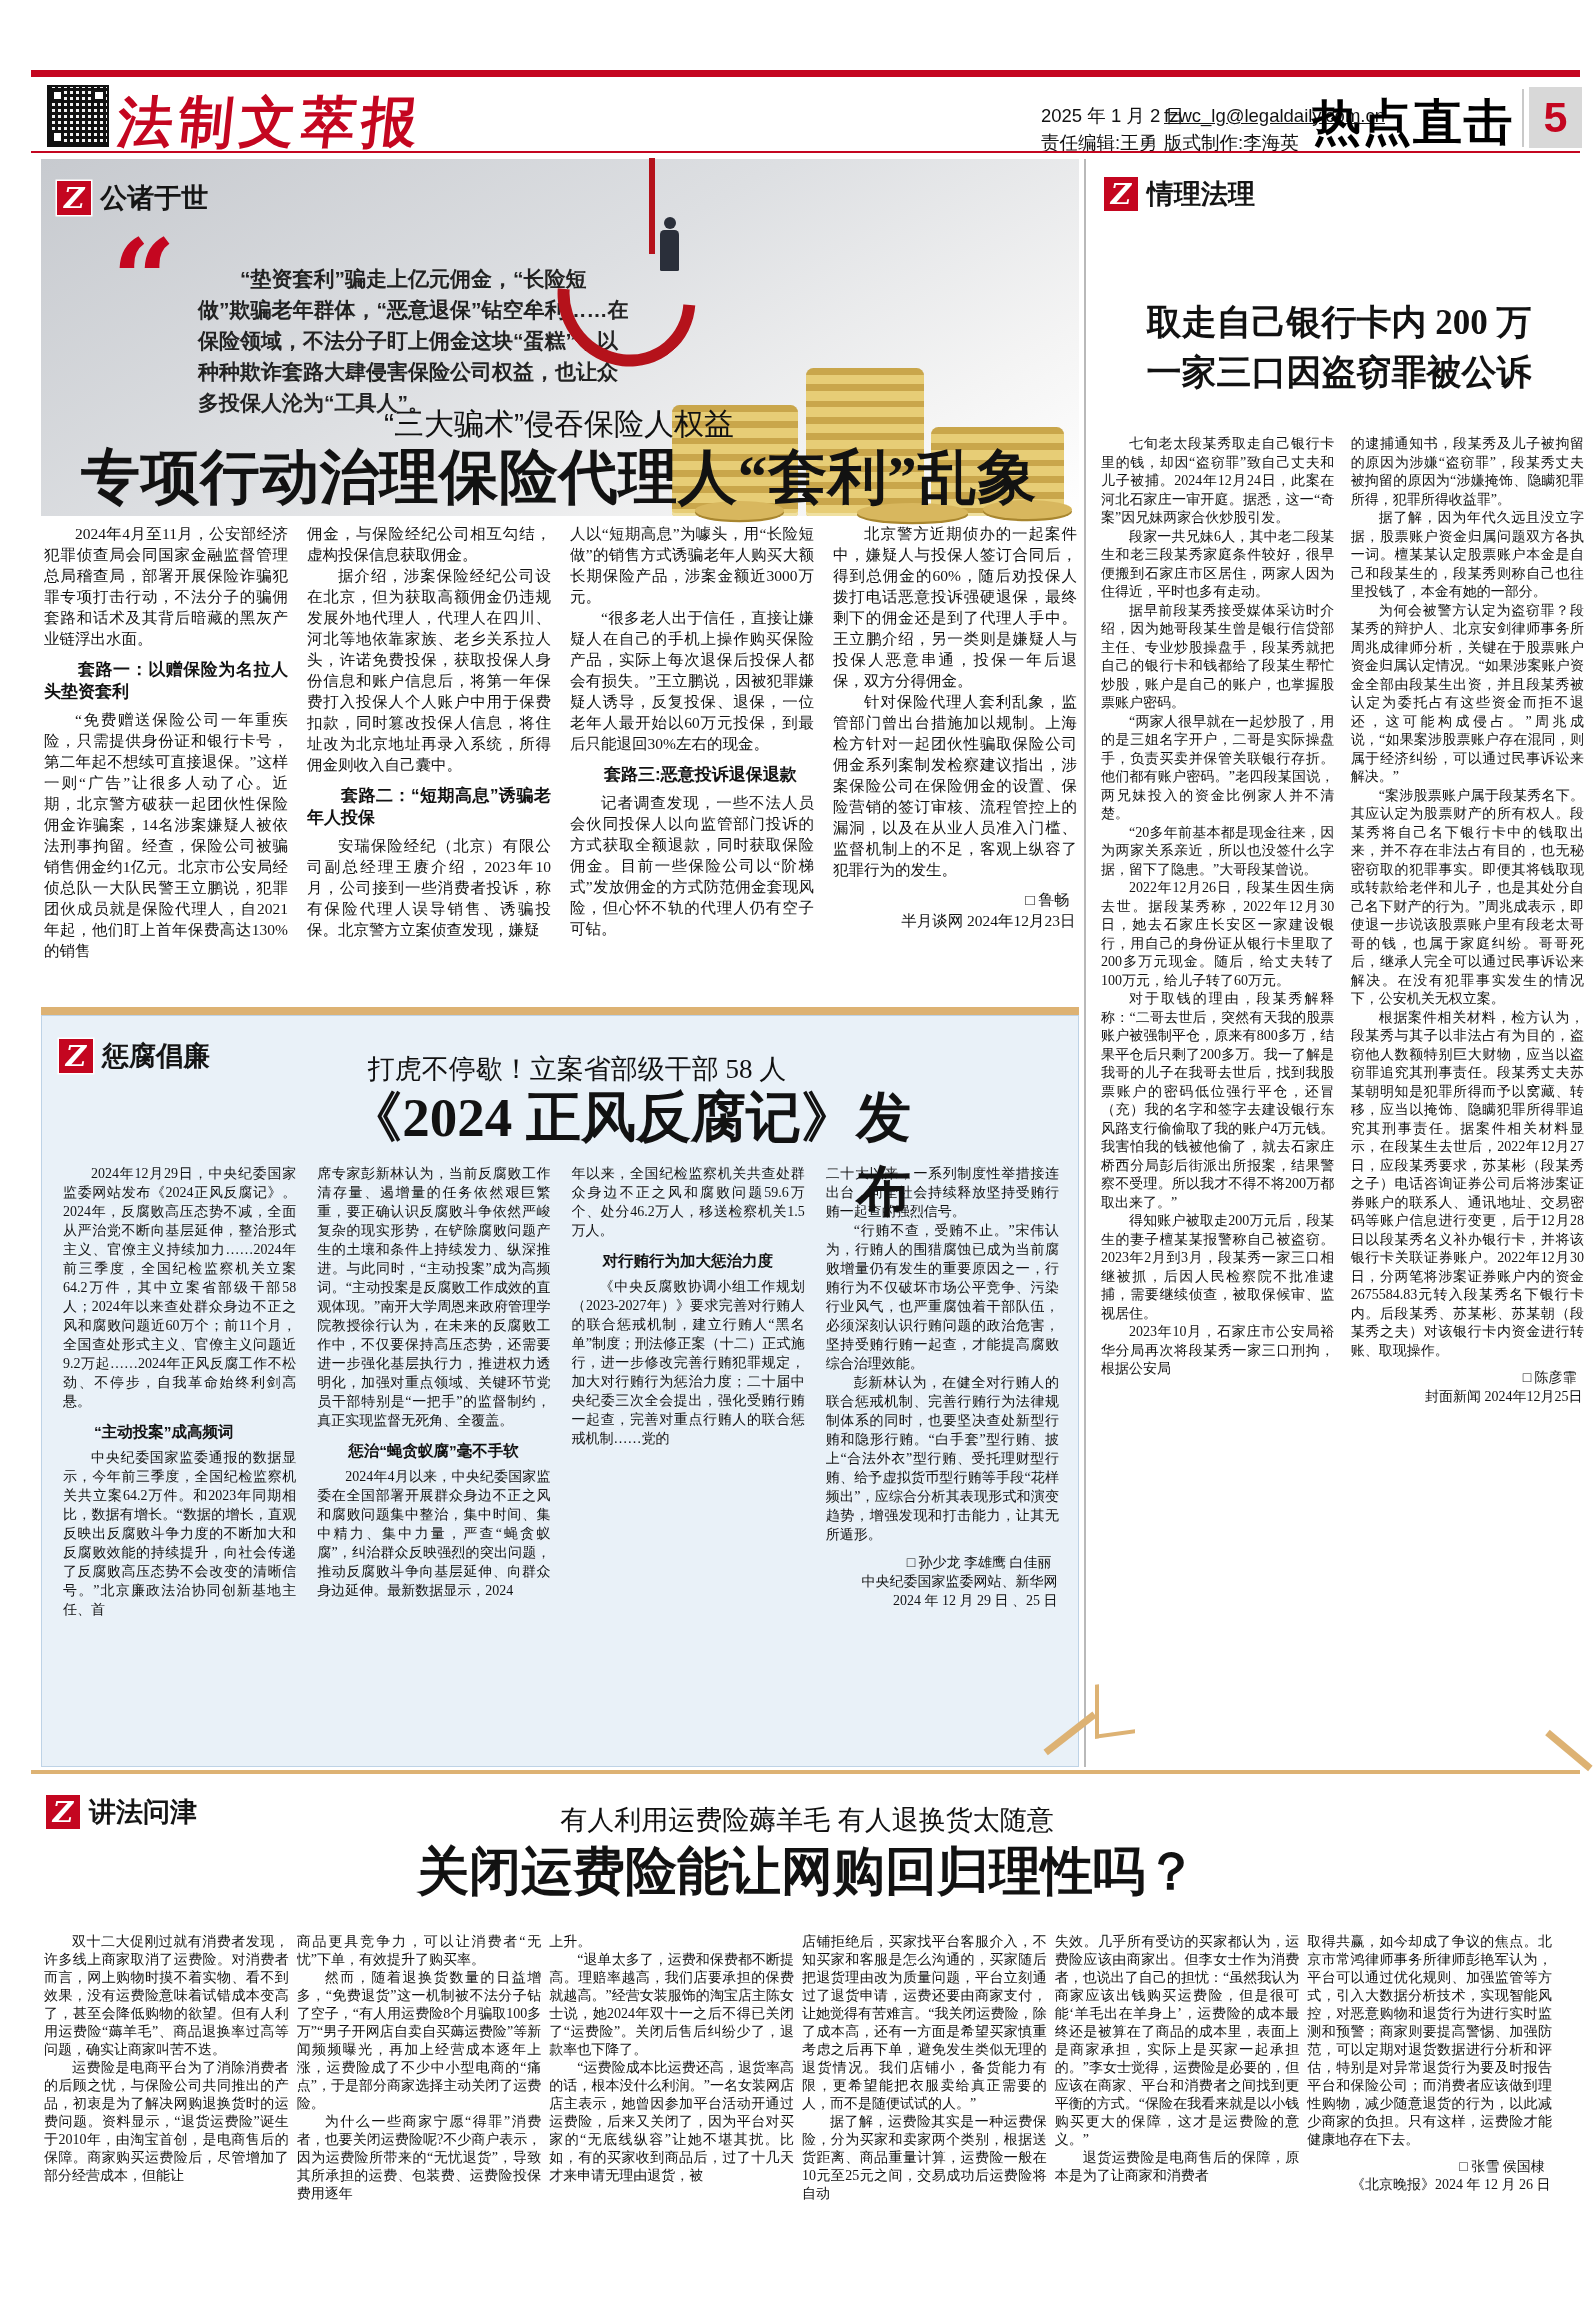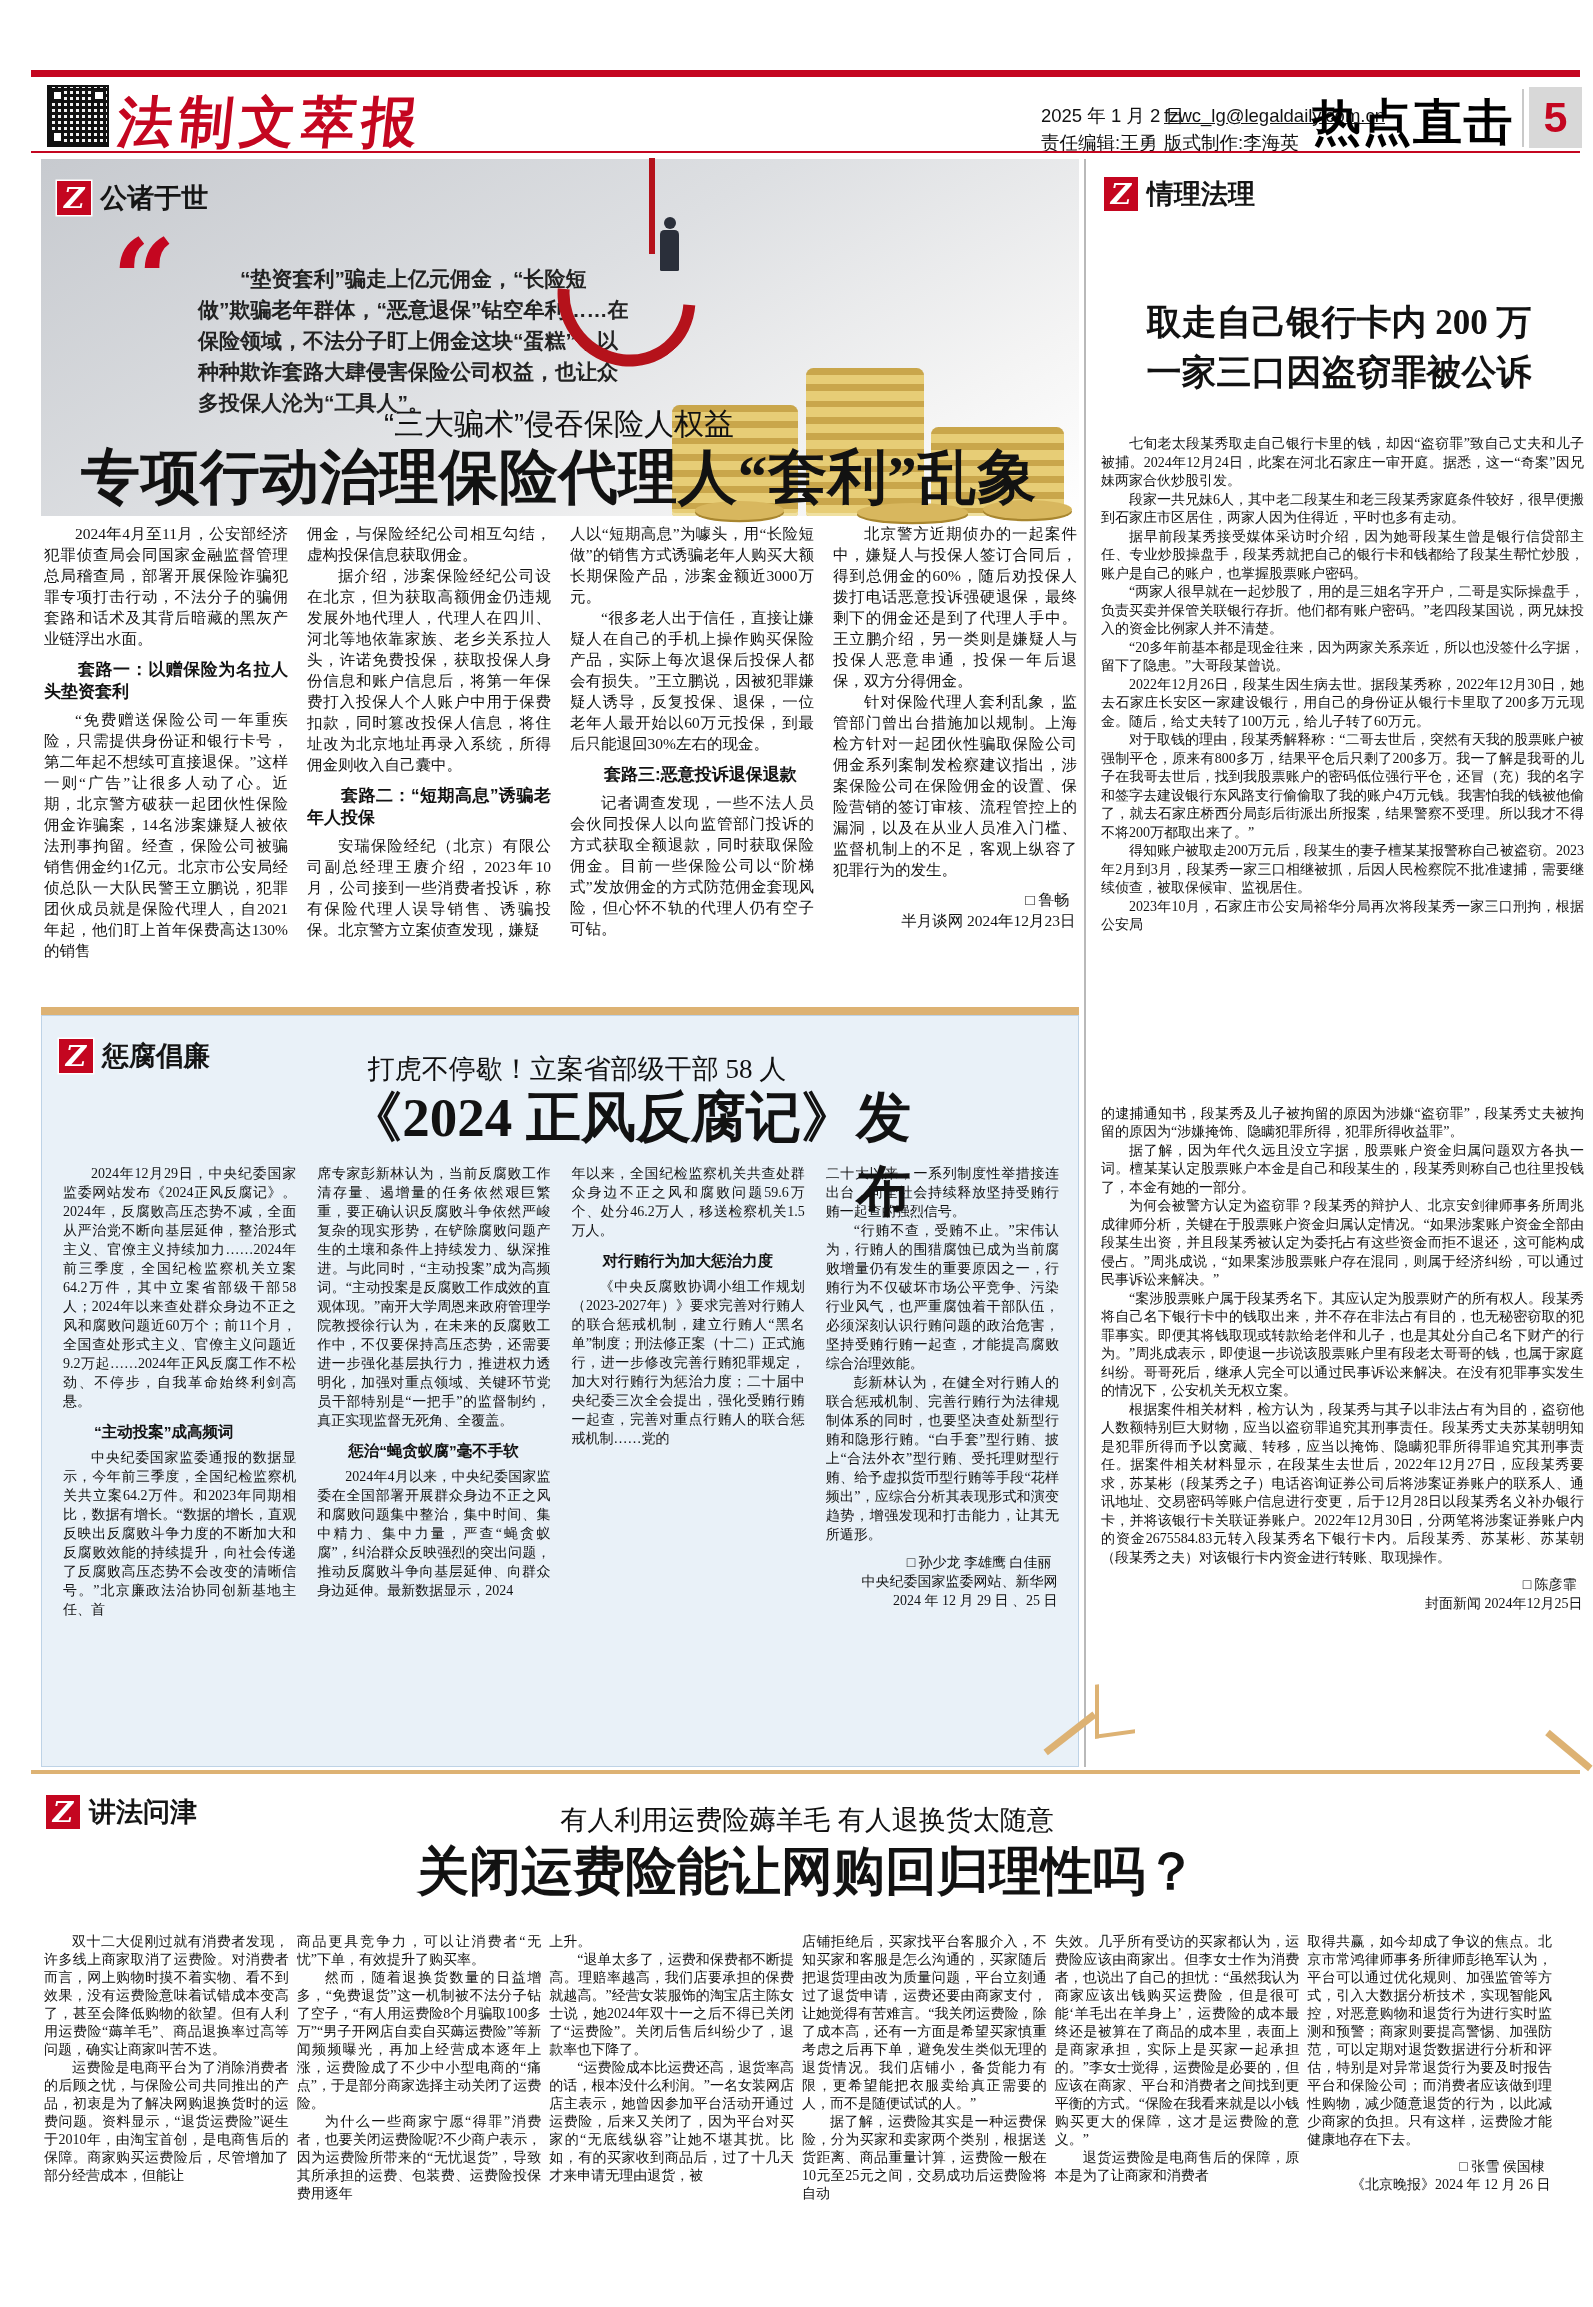--- a/index.html
+++ b/index.html
@@ -73,7 +73,7 @@
   .bk-src{text-align:right;padding-right:1.5px;}
   .cols1{left:44px;top:523px;width:1033px;height:483px;gap:19px;font-size:15.5px;line-height:21px;}
   .cols1 .bk-sub{font-size:17px;line-height:22px;}
-  .cols2{left:1101px;top:435px;width:483px;height:1323px;gap:16.3px;font-size:14px;line-height:18.5px;flex-direction:column;}
+  .cols2{left:1101px;top:435px;width:483px;height:1323px;gap:16.3px;font-size:14px;line-height:18.5px;}
   .cols3{left:63px;top:1164px;width:996px;height:582px;gap:21px;font-size:14px;line-height:19px;}
   .cols3 .bk-sub{font-size:15.5px;line-height:21px;}
   .cols4{left:44px;top:1933px;width:1508px;height:361px;gap:8px;font-size:14px;line-height:18px;}

